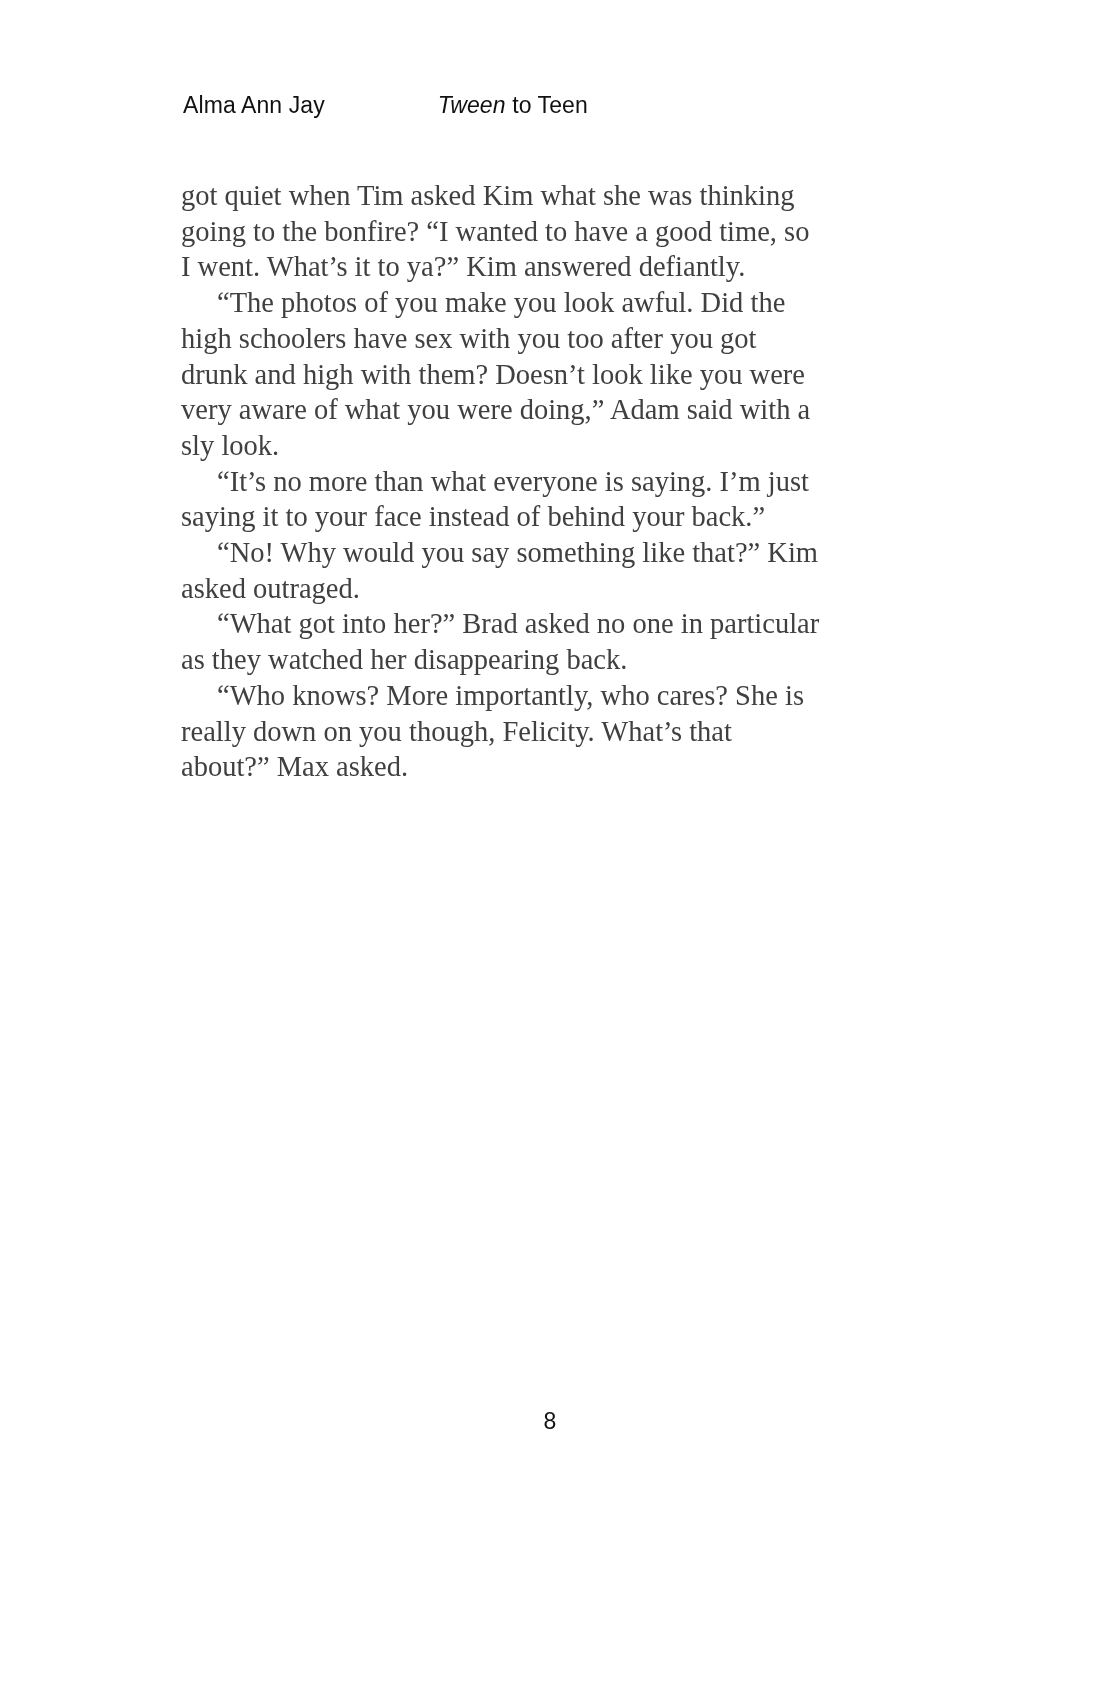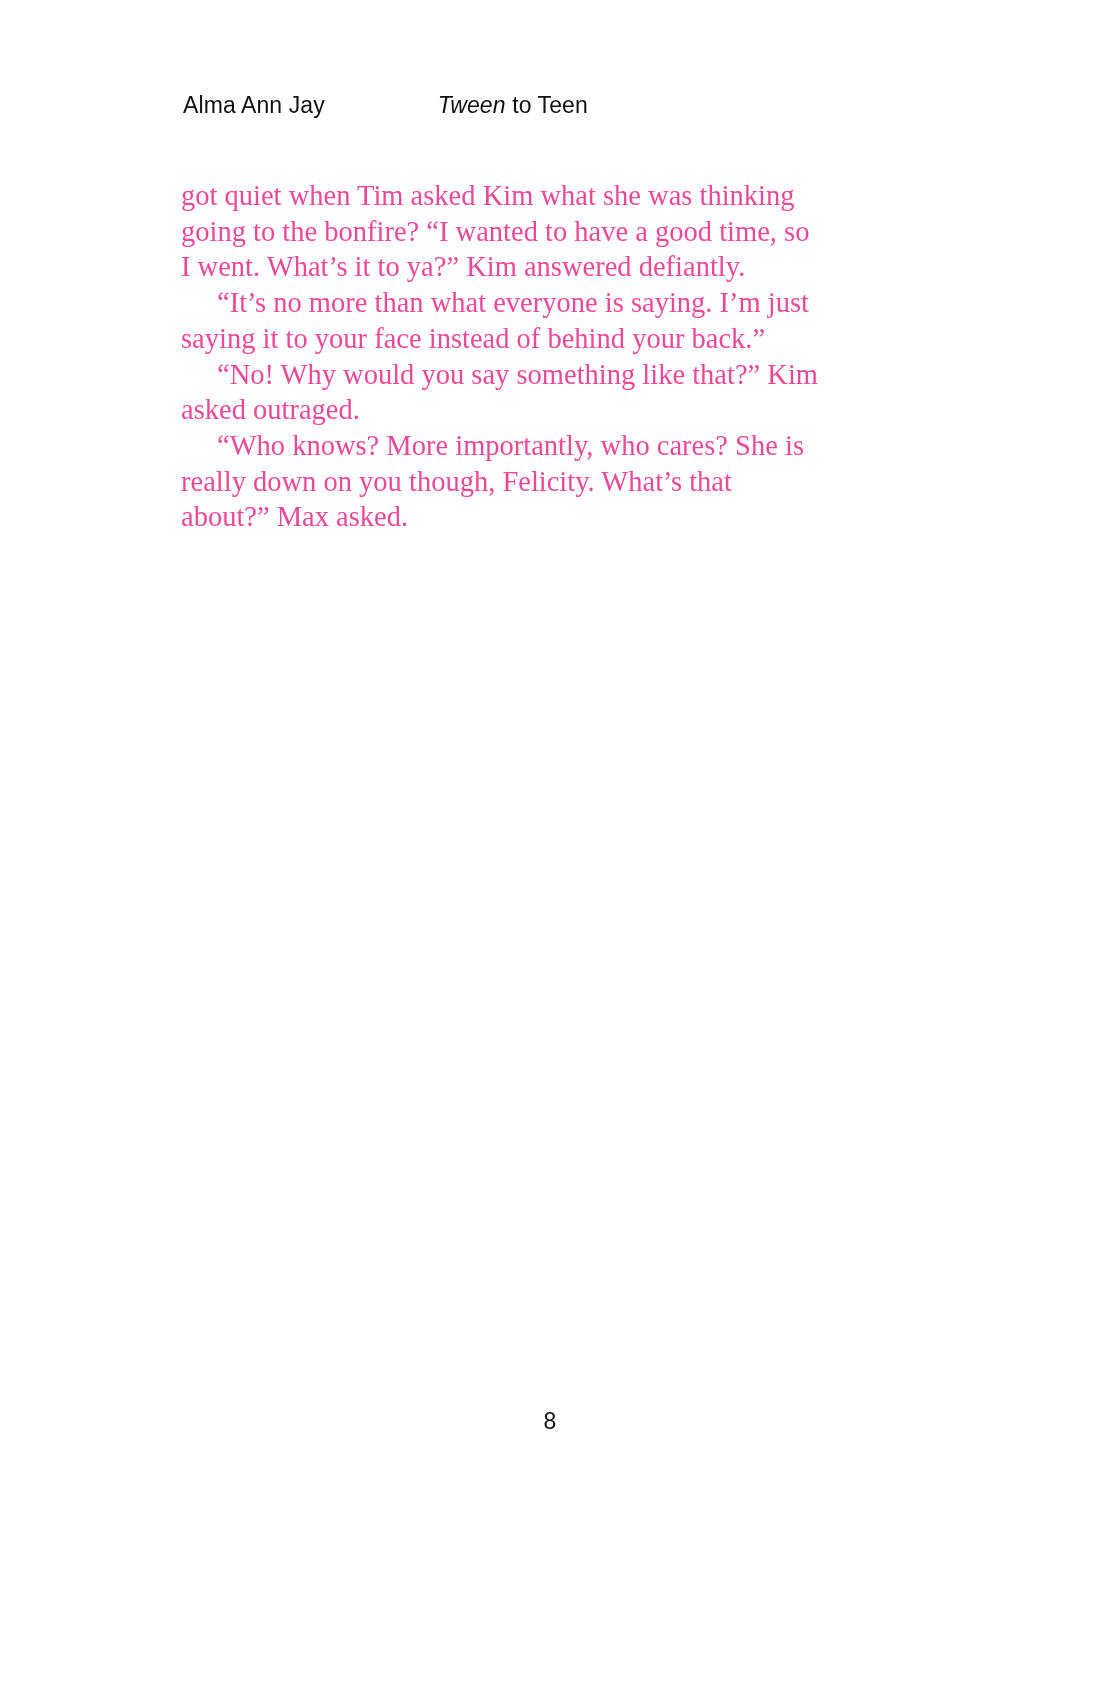--- a/index.html
+++ b/index.html
@@ -51,7 +51,7 @@
     font-family: "Liberation Serif", "DejaVu Serif", serif;
     font-size: 28.5px;
     line-height: 35.7px;
-    color: #ec4899;
+    color: #404040;
     text-align: left;
   }
   .body-text p {

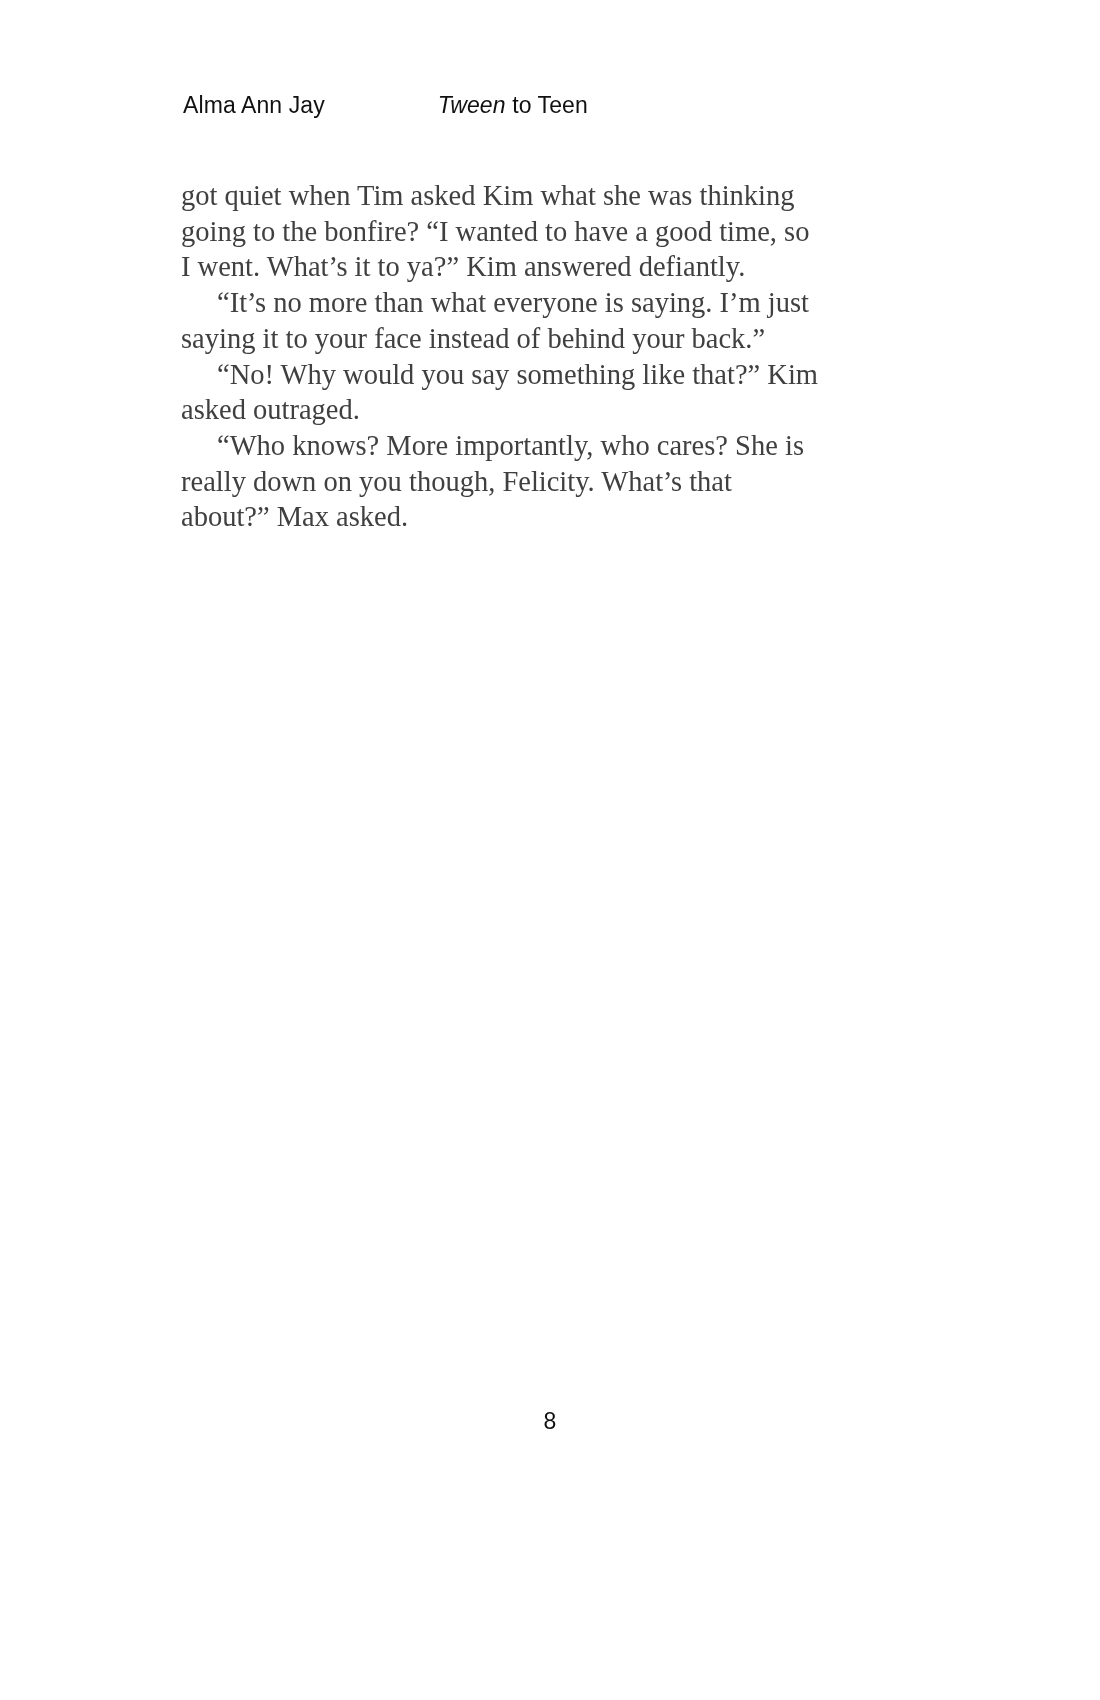--- a/index.html
+++ b/index.html
@@ -87,6 +87,7 @@
 
   <div class="body-text">
     <p>got quiet when Tim asked Kim what she was thinking going to the bonfire? “I wanted to have a good time, so I went. What’s it to ya?” Kim answered defiantly.</p>
+    <p class="indented">“The photos of you make you look awful. Did the high schoolers have sex with you too after you got drunk and high with them? Doesn’t look like you were very aware of what you were doing,” Adam said with a sly look.</p>
     <p class="indented">“It’s no more than what everyone is saying. I’m just saying it to your face instead of behind your back.”</p>
     <p class="indented">“No! Why would you say something like that?” Kim asked outraged.</p>
     <p class="indented">“Who knows? More importantly, who cares? She is really down on you though, Felicity. What’s that about?” Max asked.</p>

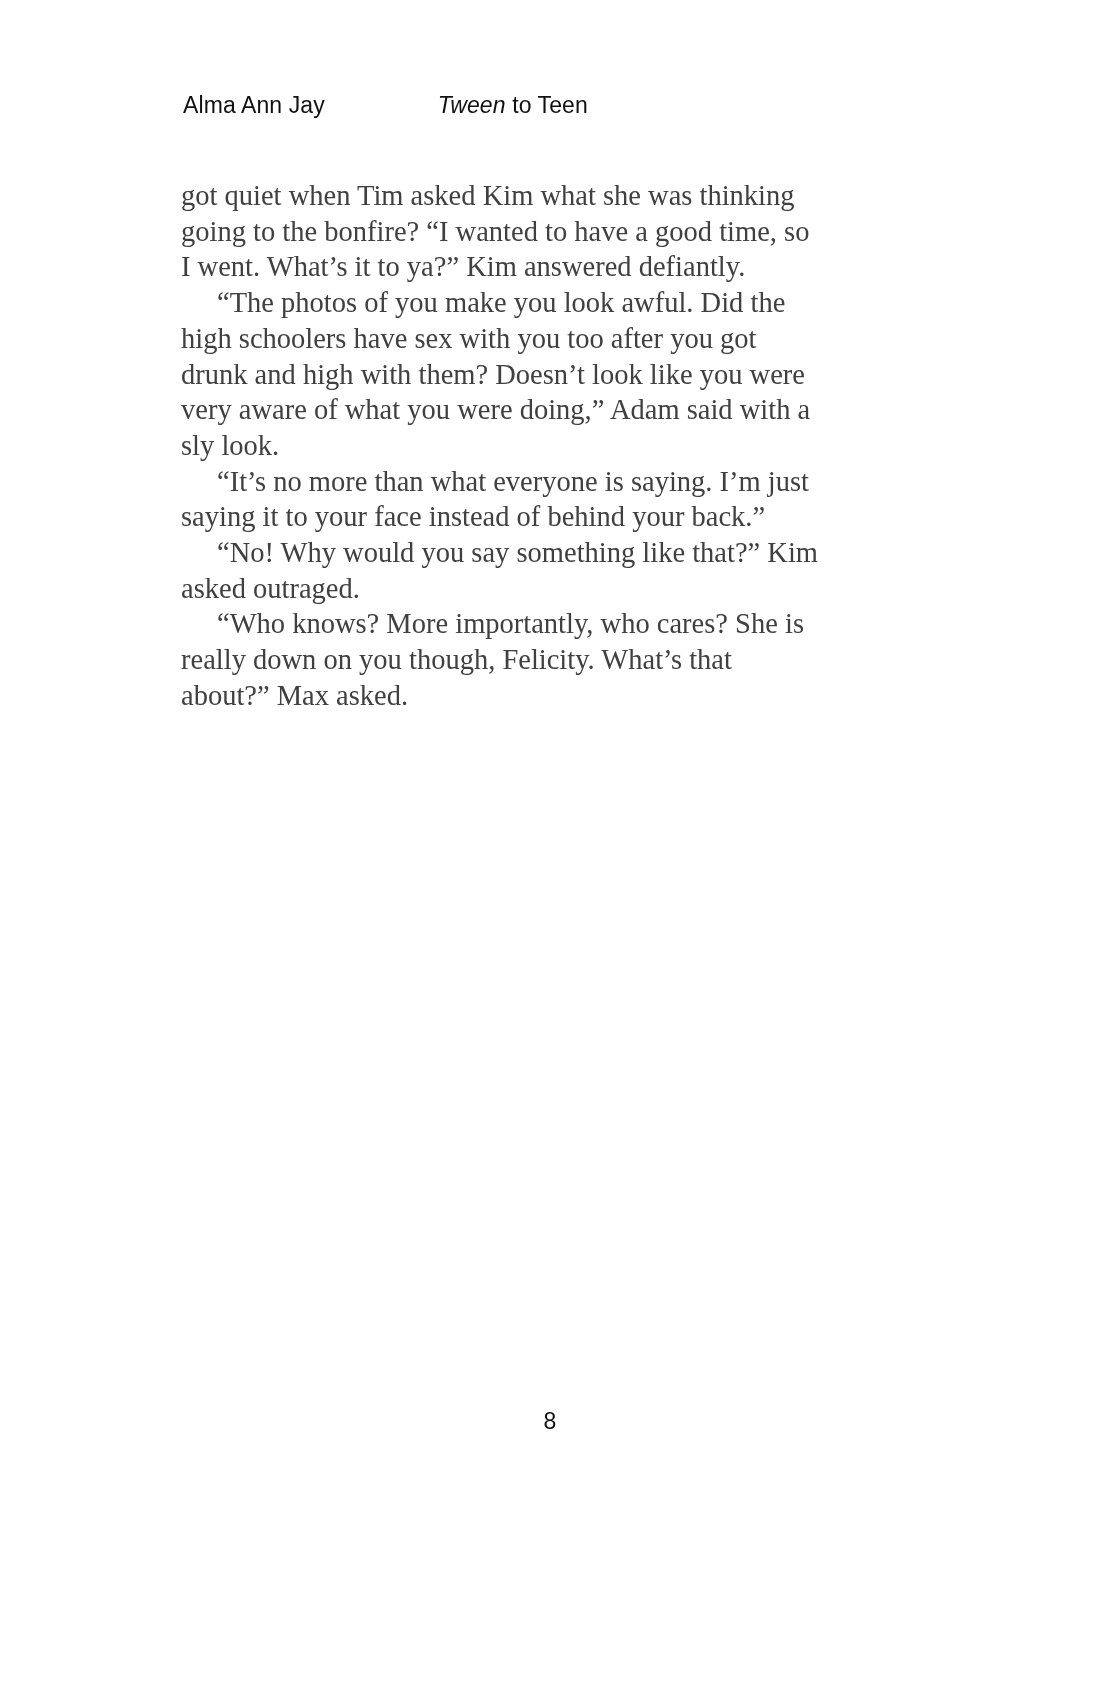--- a/index.html
+++ b/index.html
@@ -90,6 +90,7 @@
     <p class="indented">“The photos of you make you look awful. Did the high schoolers have sex with you too after you got drunk and high with them? Doesn’t look like you were very aware of what you were doing,” Adam said with a sly look.</p>
     <p class="indented">“It’s no more than what everyone is saying. I’m just saying it to your face instead of behind your back.”</p>
     <p class="indented">“No! Why would you say something like that?” Kim asked outraged.</p>
+    <p class="indented">“What got into her?” Brad asked no one in particular as they watched her disappearing back.</p>
     <p class="indented">“Who knows? More importantly, who cares? She is really down on you though, Felicity. What’s that about?” Max asked.</p>
   </div>
 

